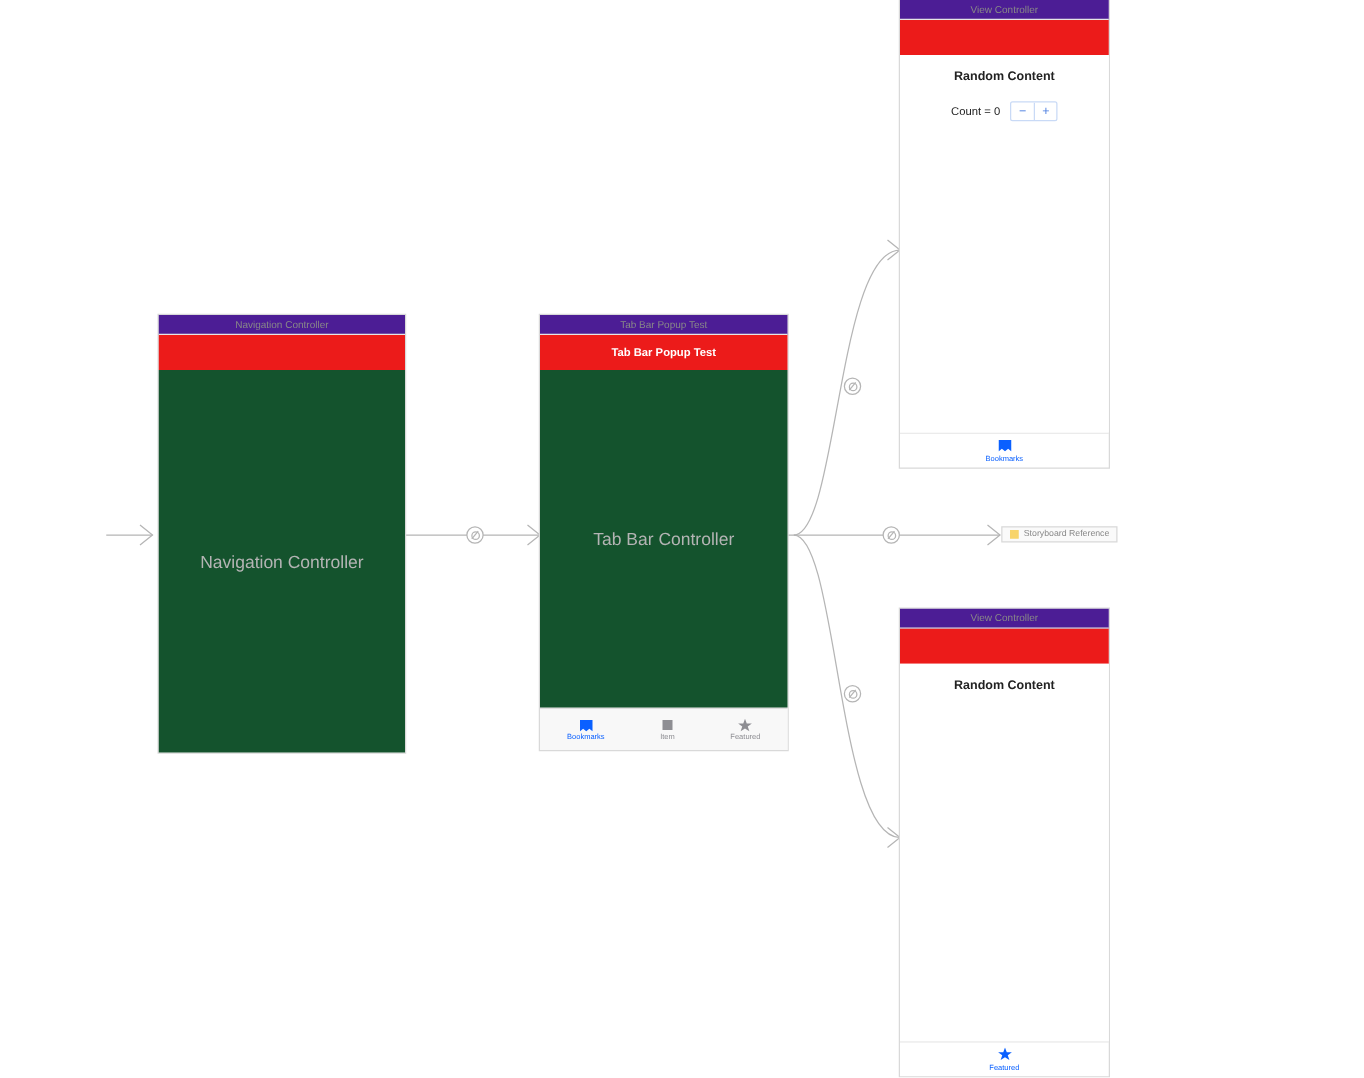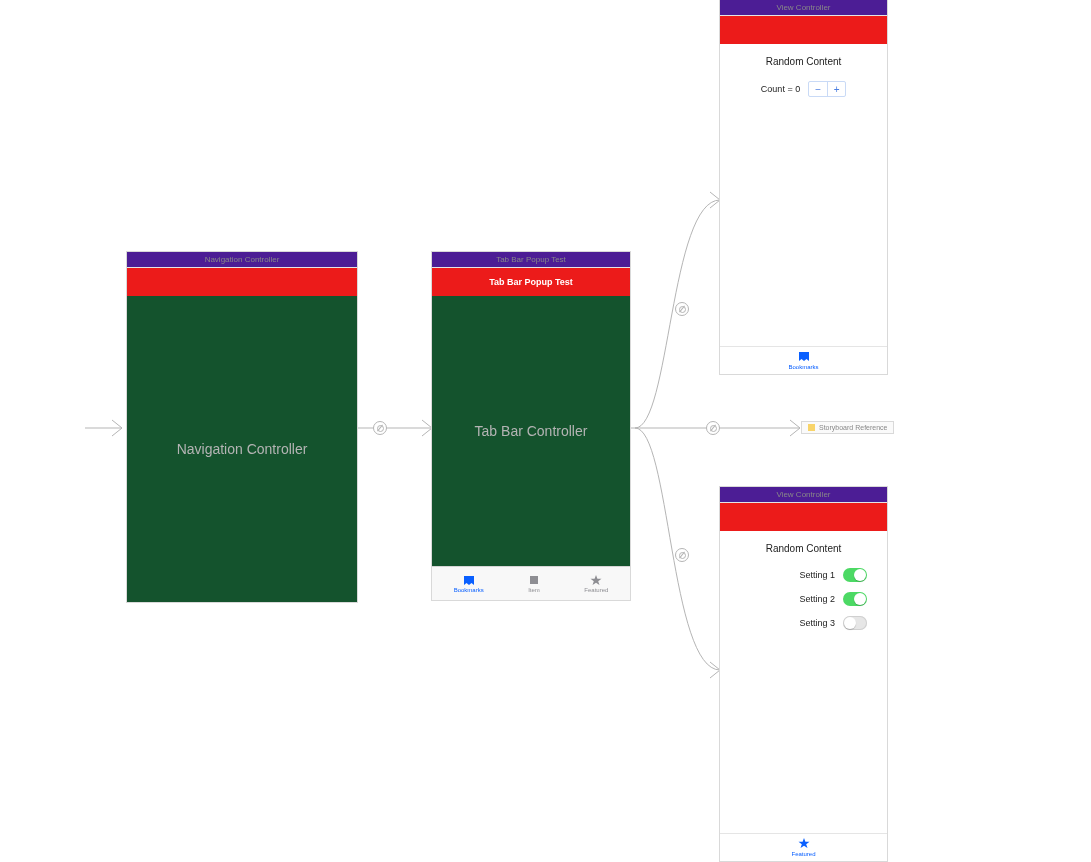--- a/index.html
+++ b/index.html
@@ -83,7 +83,7 @@
 
 
 .content-heading {
-  font-size: 10px; font-weight: 400; color: #222;
+  font-size: 10px; font-weight: 700; color: #222;
   text-align: center;
   padding-top: 12px;
 }

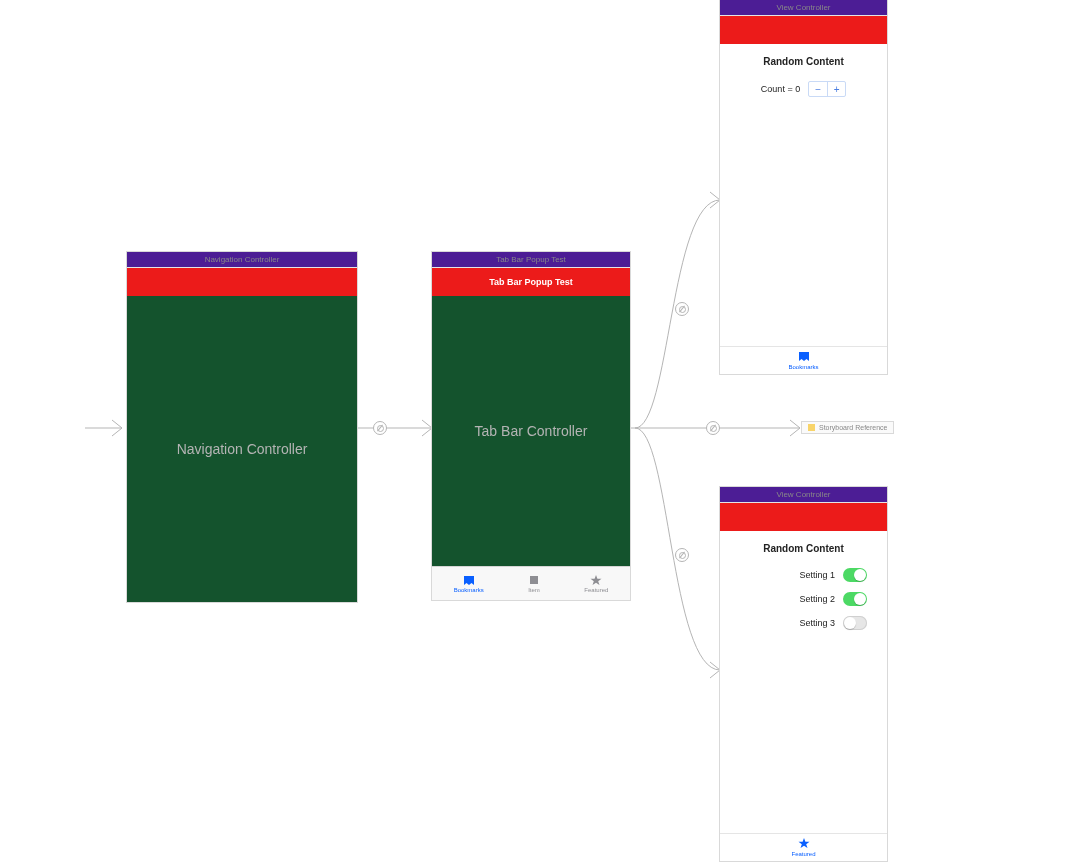--- a/index.html
+++ b/index.html
@@ -183,7 +183,7 @@
       <div class="segue-inner"></div>
     </div>
 
-<div class="scene" style="left:127px; top:252px; width:230px;">
+<div class="scene" style="left:127px; top:252px; width:197px;">
   <div class="scene-title">Navigation Controller</div>
   <div class="navbar-red"></div>
   <div class="scene-body" style="height:306px;">

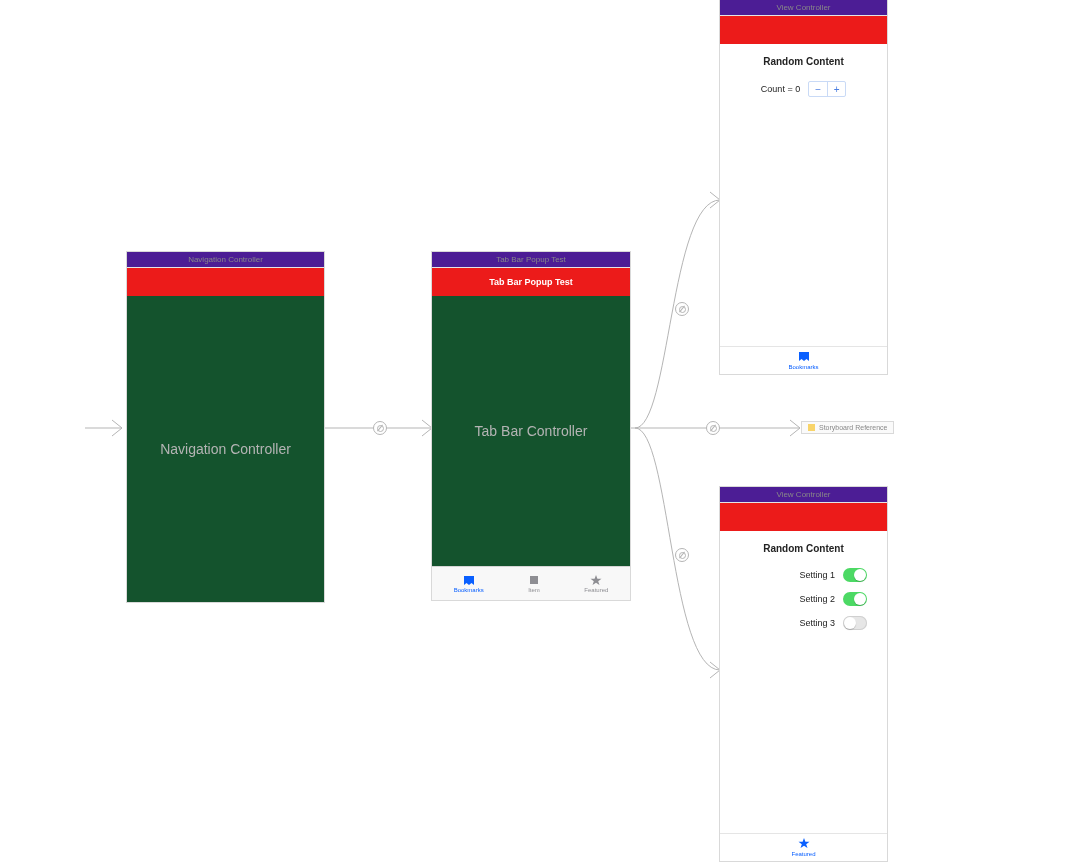--- a/index.html
+++ b/index.html
@@ -260,26 +260,6 @@
   <div class="navbar-red"></div>
   <div class="scene-body-white" style="height:302px;">
     <div class="content-heading">Random Content</div>
-    <div class="settings">
-      <div class="setting-row">
-        <span>Setting 1</span>
-        <div class="toggle on">
-              <div class="knob"></div>
-            </div>
-      </div>
-      <div class="setting-row">
-        <span>Setting 2</span>
-        <div class="toggle on">
-              <div class="knob"></div>
-            </div>
-      </div>
-      <div class="setting-row">
-        <span>Setting 3</span>
-        <div class="toggle off">
-              <div class="knob"></div>
-            </div>
-      </div>
-    </div>
   </div>
   <div class="tabbar-single">
     <span>

